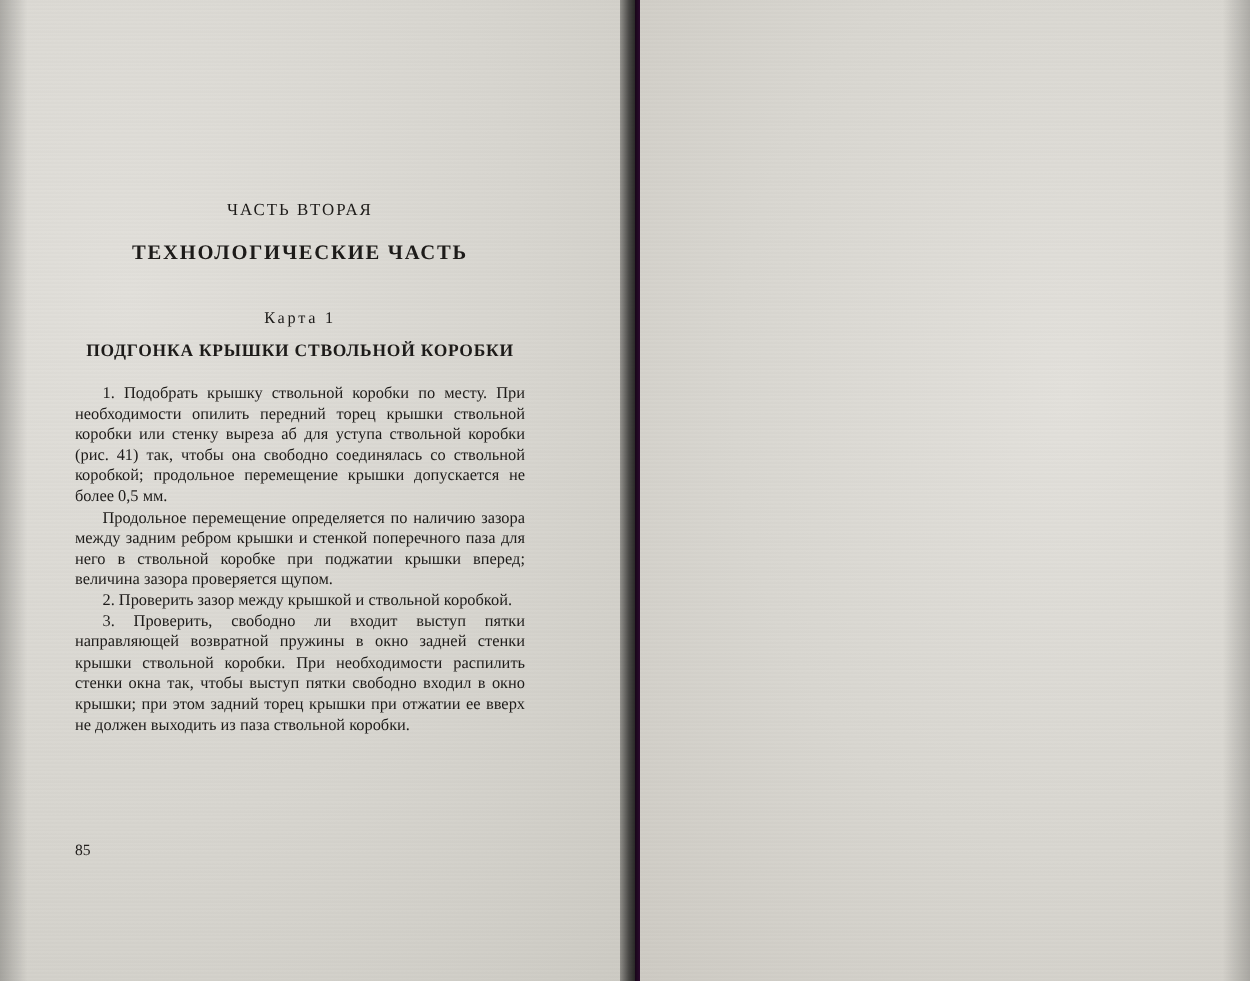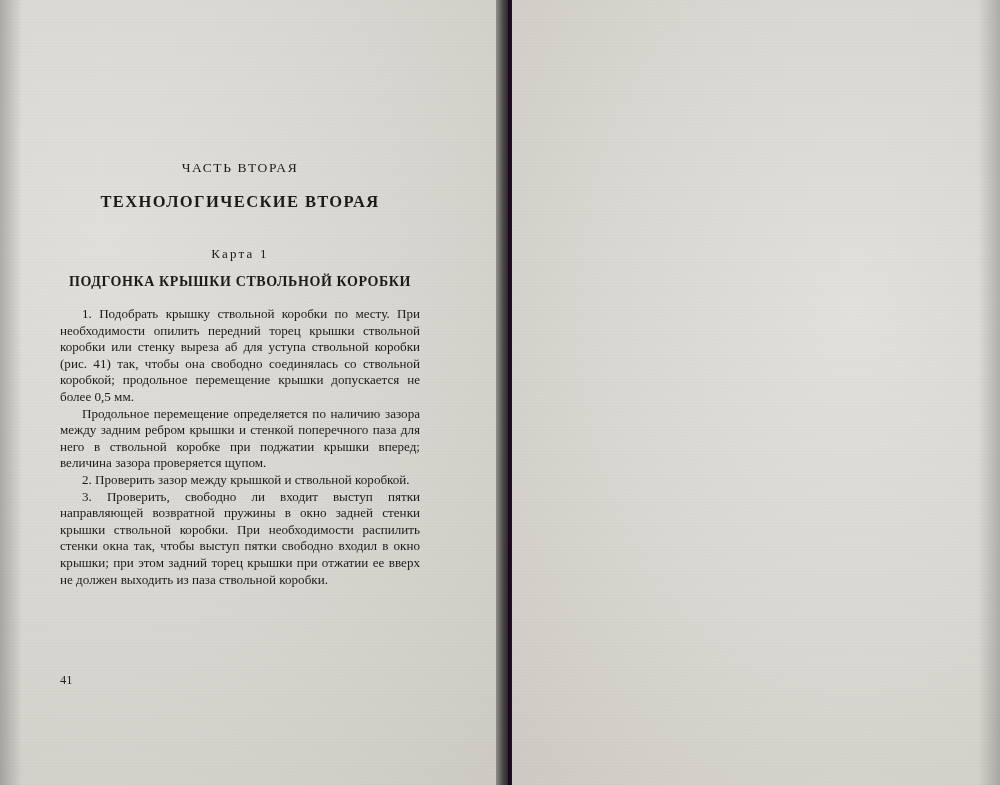--- a/index.html
+++ b/index.html
@@ -129,7 +129,7 @@
 
     <div id="text-col">
       <div class="part-title">ЧАСТЬ ВТОРАЯ</div>
-      <div class="doc-title">ТЕХНОЛОГИЧЕСКИЕ ВТОРАЯ</div>
+      <div class="doc-title">ТЕХНОЛОГИЧЕСКИЕ ЧАСТЬ</div>
       <div class="card-number">Карта 1</div>
       <div class="card-title">ПОДГОНКА КРЫШКИ СТВОЛЬНОЙ КОРОБКИ</div>
 

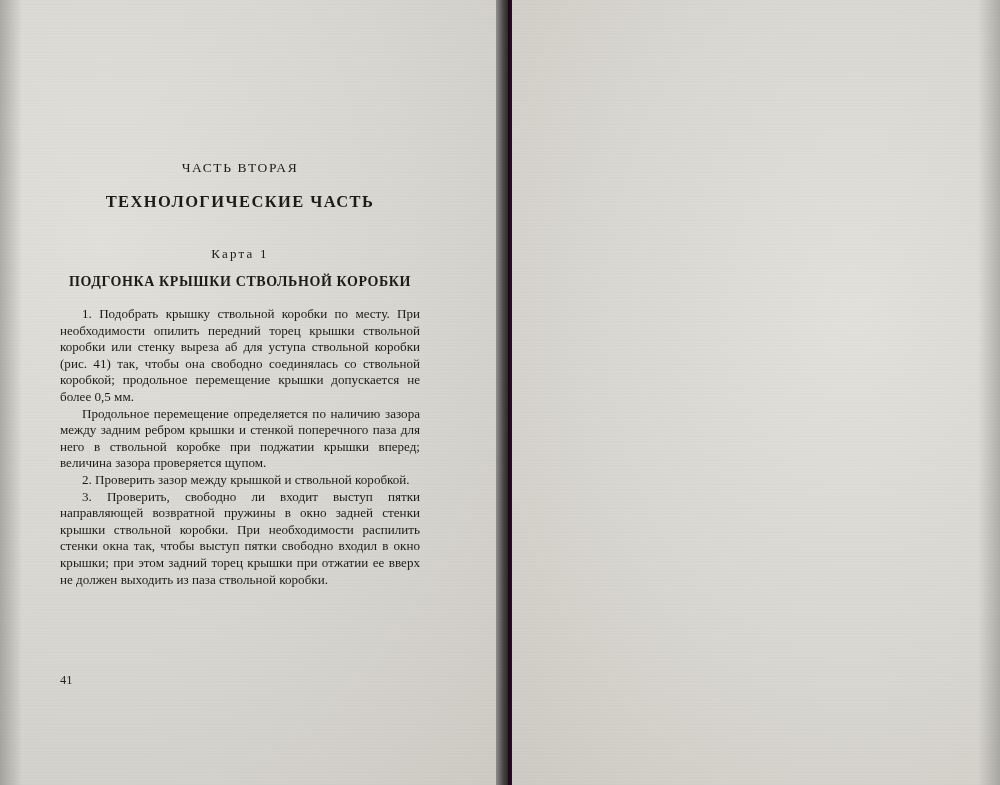--- a/index.html
+++ b/index.html
@@ -139,7 +139,7 @@
       <p class="para">3. Проверить, свободно ли входит выступ пятки направляющей возвратной пружины в окно задней стенки крышки ствольной коробки. При необходимости распилить стенки окна так, чтобы выступ пятки свободно входил в окно крышки; при этом задний торец крышки при отжатии ее вверх не должен выходить из паза ствольной коробки.</p>
     </div>
 
-    <div class="page-number" id="page-num-left">41</div>
+    <div class="page-number" id="page-num-left">85</div>
   </div>
 
   <div id="gutter"></div>

